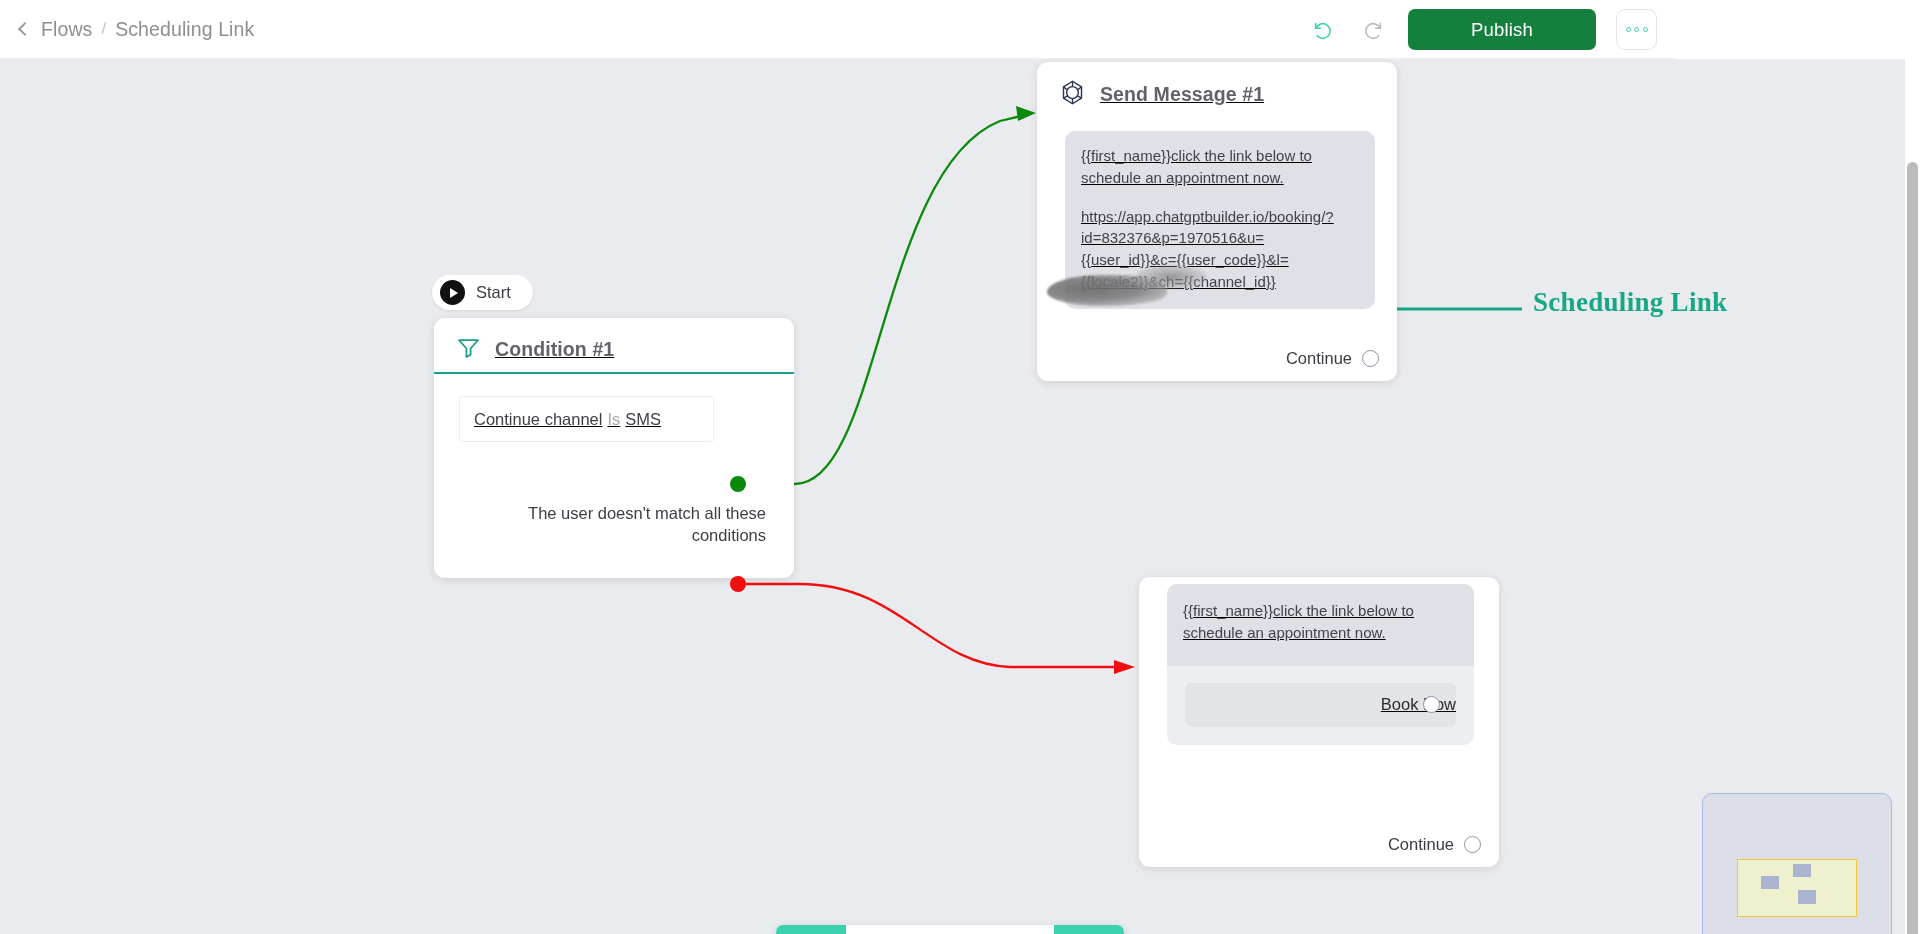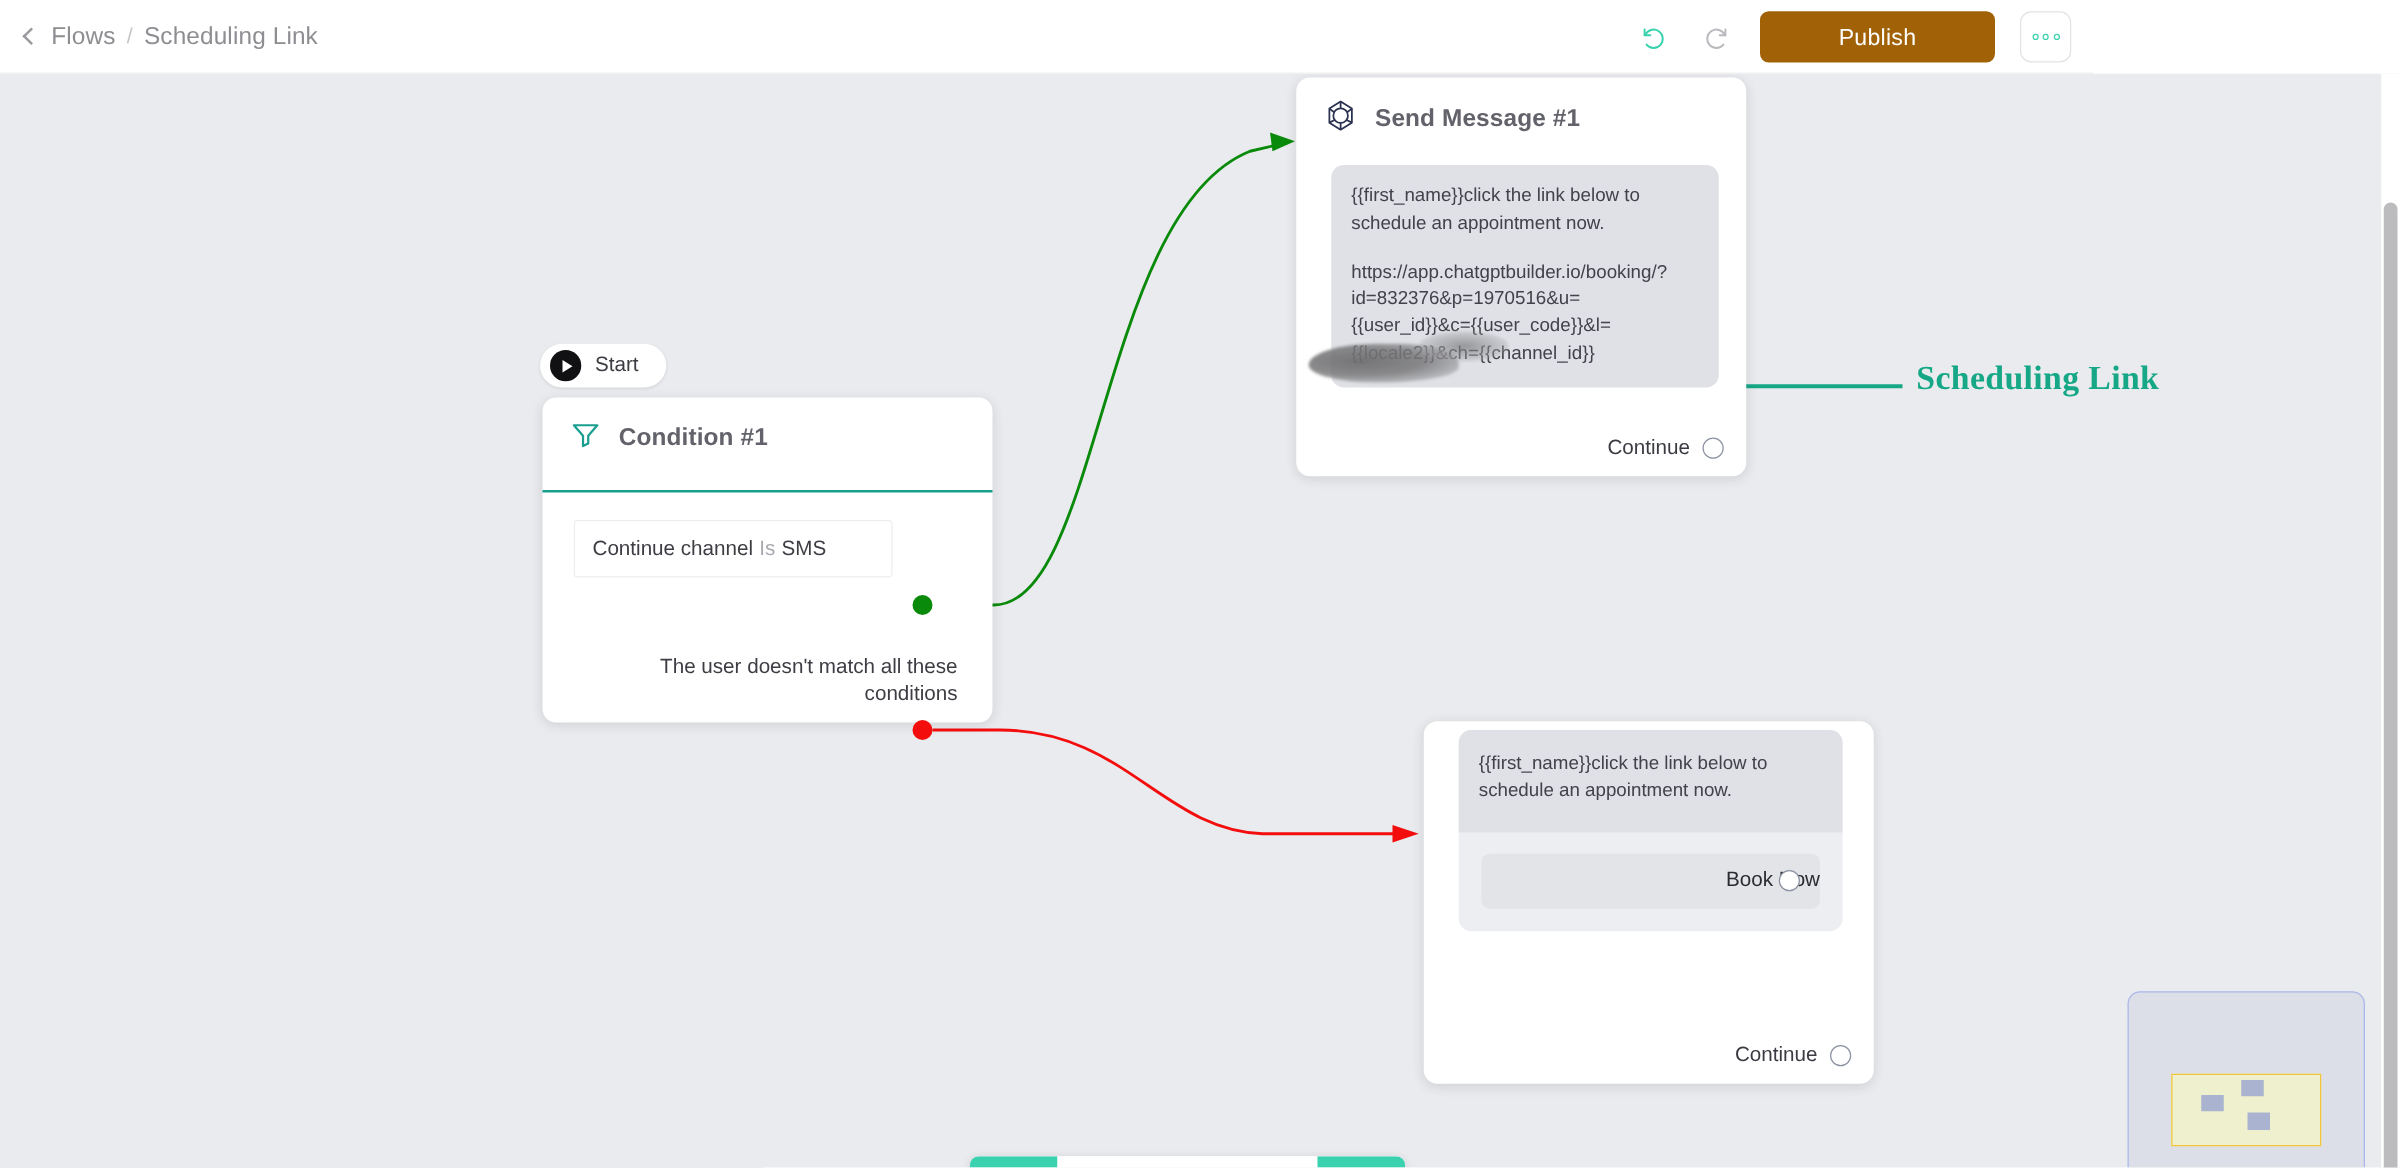--- a/index.html
+++ b/index.html
@@ -37,7 +37,7 @@
   }
   .publish-btn {
     width: 188px; height: 41px; border-radius: 7px;
-    background: #a16207; color: #ffffff; font-size: 18.5px;
+    background: #15803d; color: #ffffff; font-size: 18.5px;
     display: flex; align-items: center; justify-content: center;
     border: none; cursor: pointer; letter-spacing: .2px;
   }

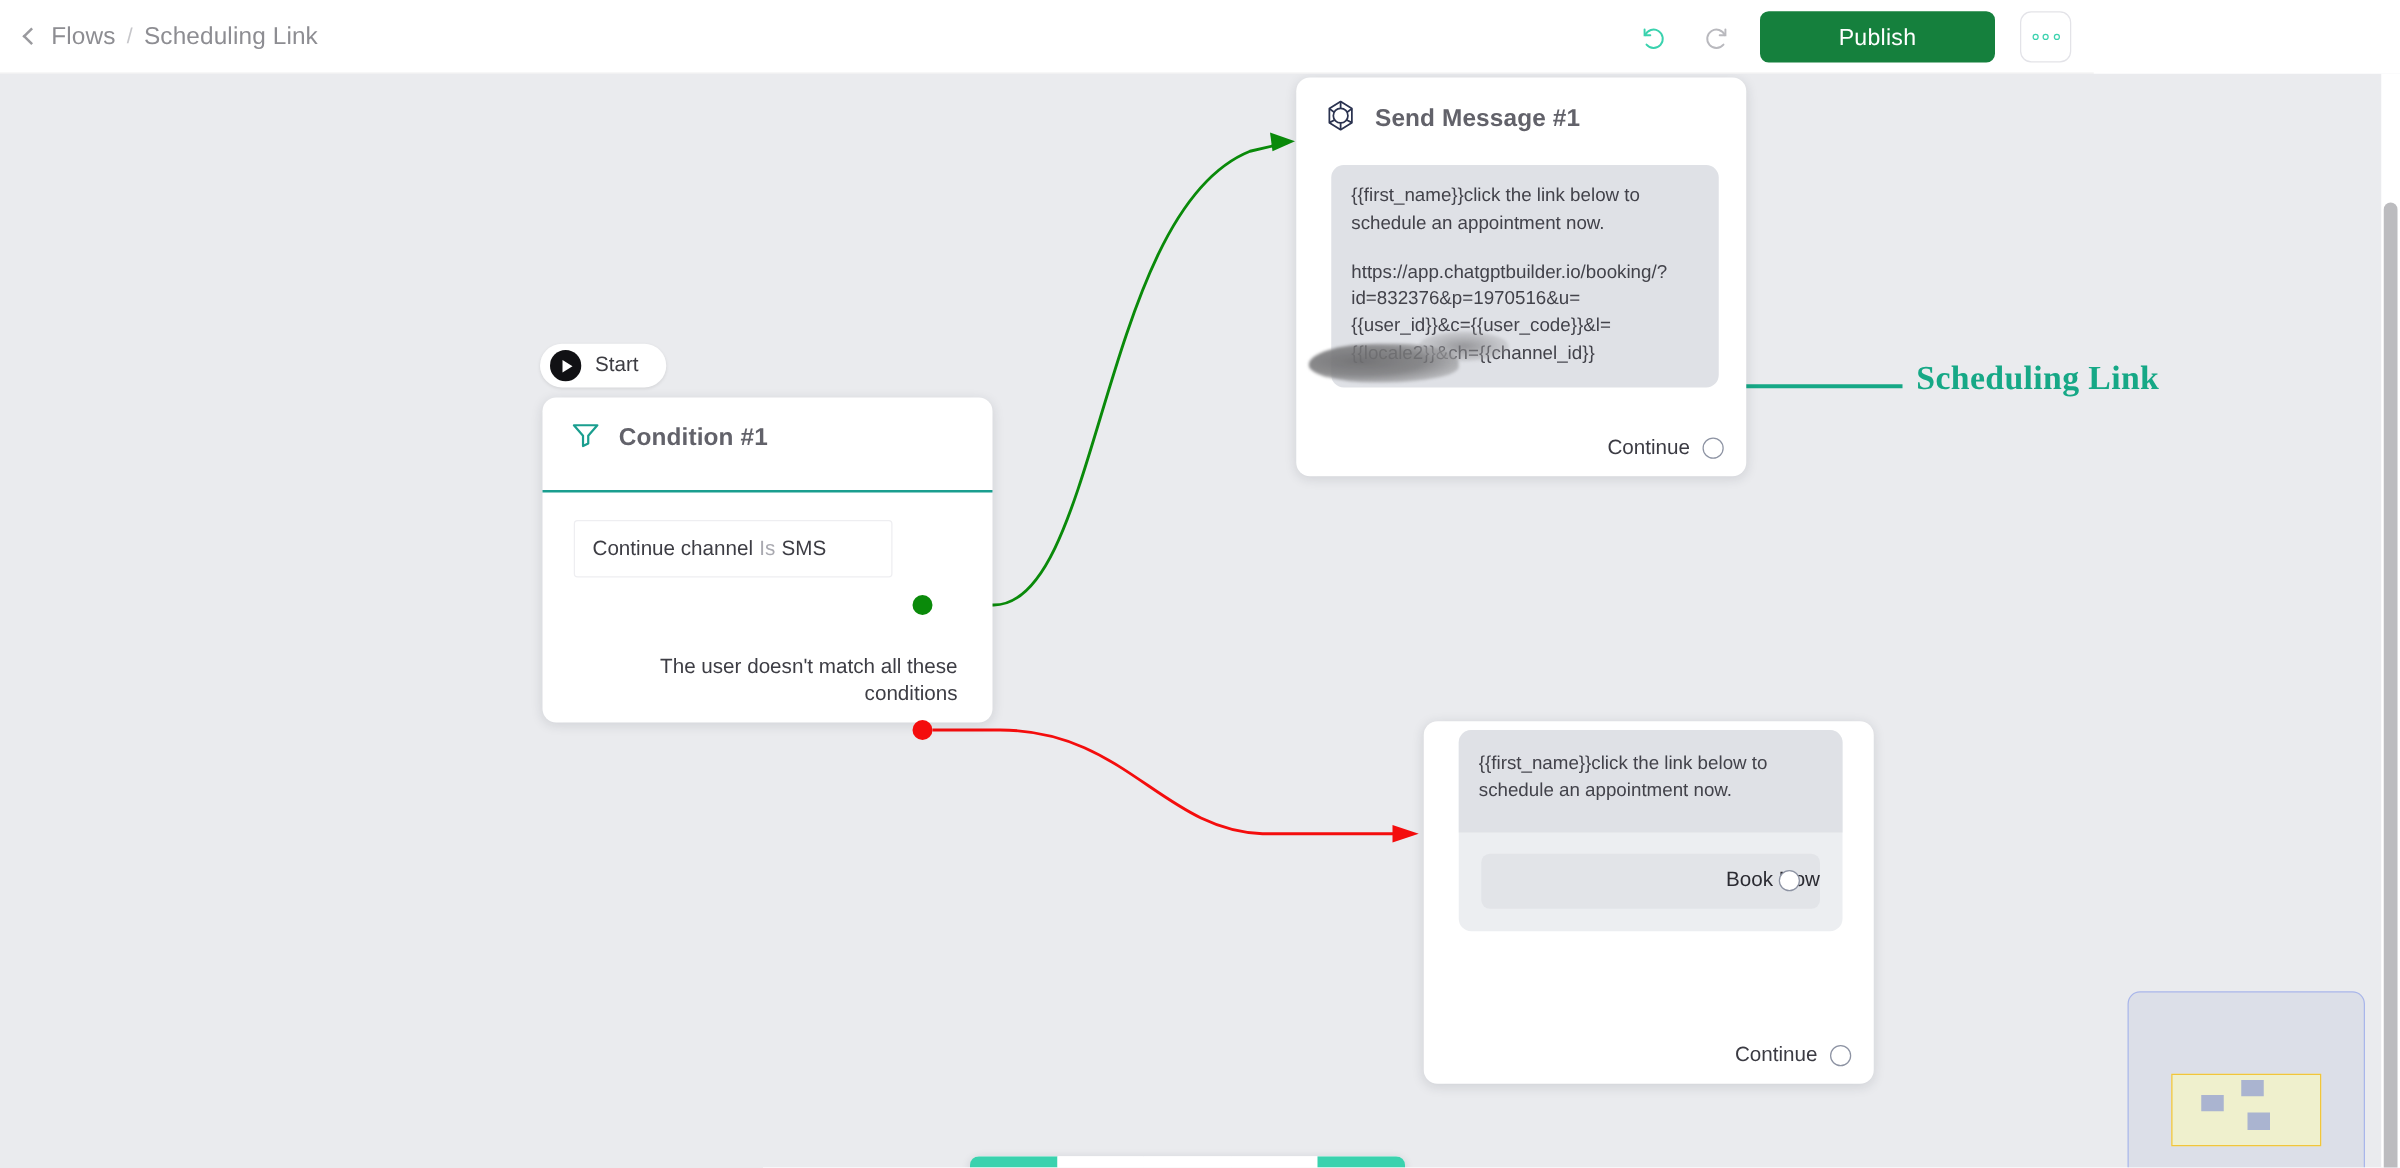--- a/index.html
+++ b/index.html
@@ -80,6 +80,7 @@
   .node {
     position: absolute; background: #ffffff; border-radius: 11px;
     box-shadow: 0 2px 9px rgba(30,36,56,.13);
+    text-decoration: underline;
   }
   .node-head { display: flex; align-items: center; gap: 14px; padding: 17px 20px 14px 22px; }
   .node-title { font-size: 19.5px; font-weight: bold; color: #62626a; letter-spacing: .1px; }

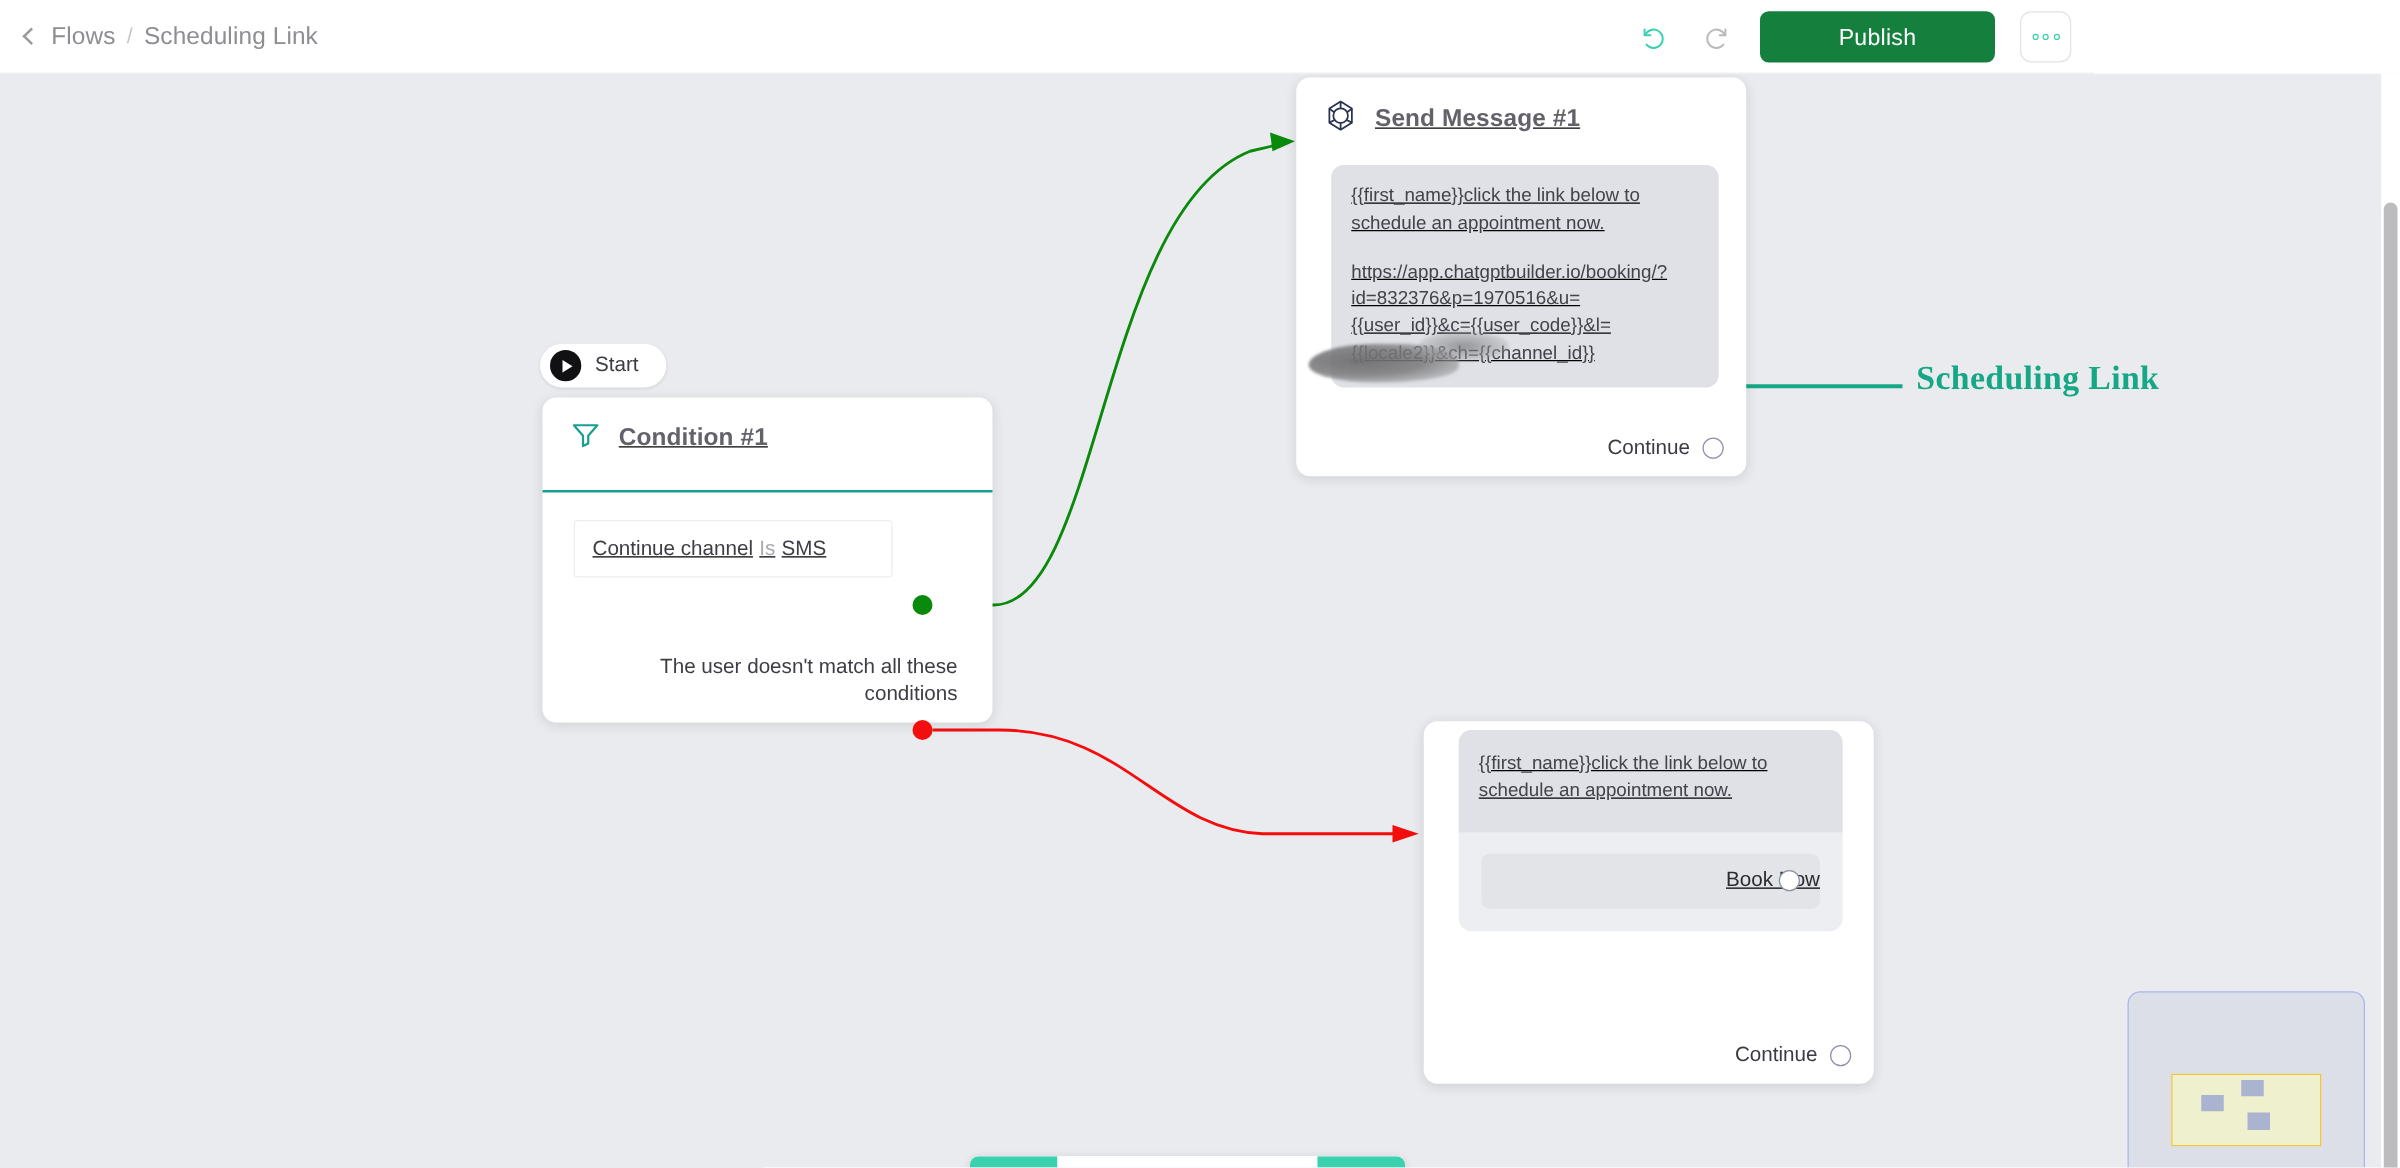--- a/index.html
+++ b/index.html
@@ -87,7 +87,7 @@
 
   
   .cond-node { left: 434px; top: 259px; width: 360px; height: 260px; }
-  .cond-head { border-bottom: 2.5px solid #1a9e8f; padding-bottom: 27px; align-items: center; }
+  .cond-head { border-bottom: 2.5px solid #1a9e8f; padding-bottom: 8px; align-items: center; }
   .cond-body { padding: 22px 20px 0 25px; position: relative; height: 196px; }
   .cond-row {
     border: 1px solid #eeeef1; border-radius: 3px; height: 46px;

